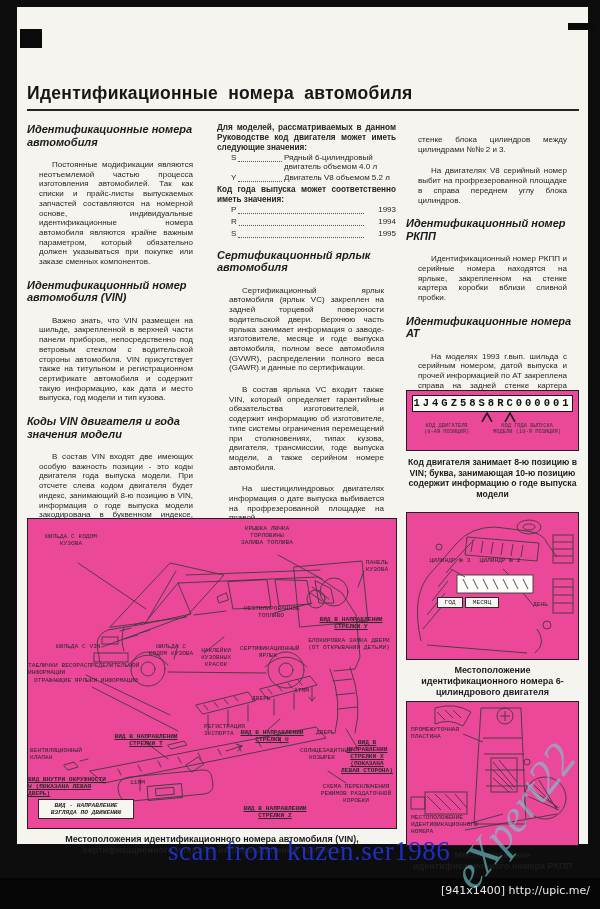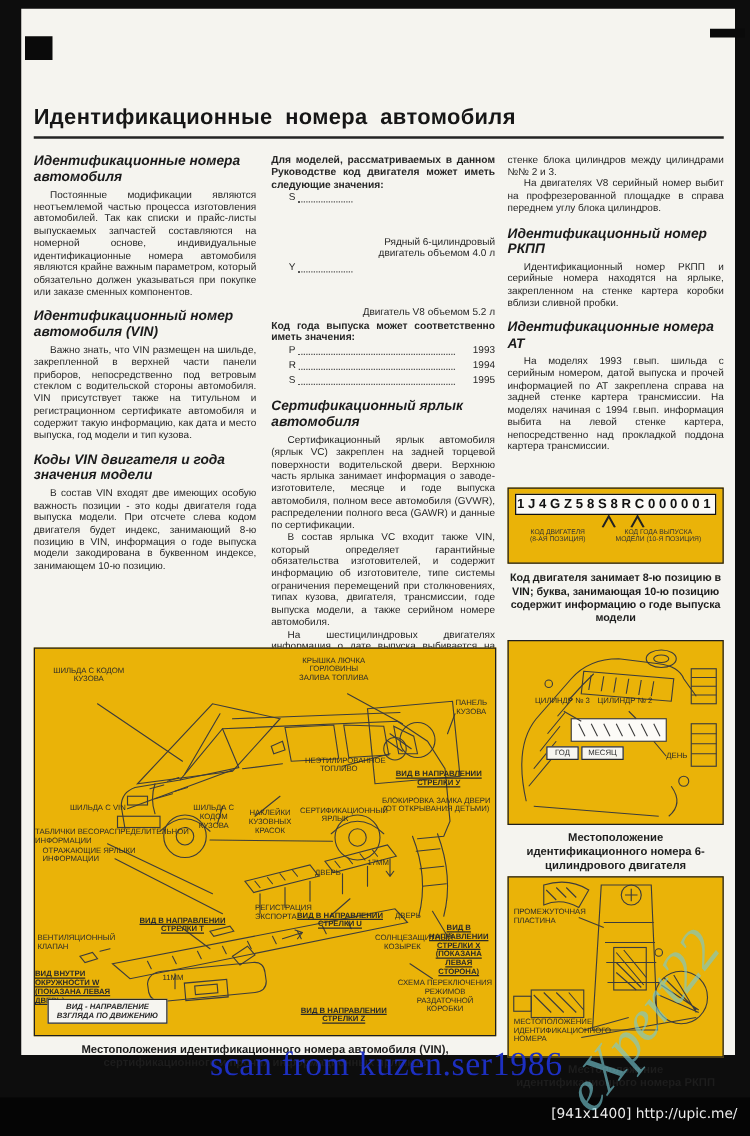--- a/index.html
+++ b/index.html
@@ -20,7 +20,7 @@
 
   .h{font-style:italic;font-weight:bold;font-size:11px;line-height:12.5px;margin:9px 0 3px;color:#1b1b1b;}
   .h:first-child{margin-top:0;}
-  p.tx{font-size:8px;line-height:9.7px;text-align:justify;text-indent:13px;margin:0;}
+  p.tx{font-size:8px;line-height:9.7px;text-align:justify;text-indent:13px;margin:12px;}
   p.tx.noind{text-indent:0;}
   p.boldp{font-size:8.2px;line-height:9.9px;font-weight:bold;text-align:justify;text-indent:0;margin:0;}
   .crow{display:flex;align-items:flex-start;font-size:8px;line-height:9.6px;margin:0 0 1px 14px;}

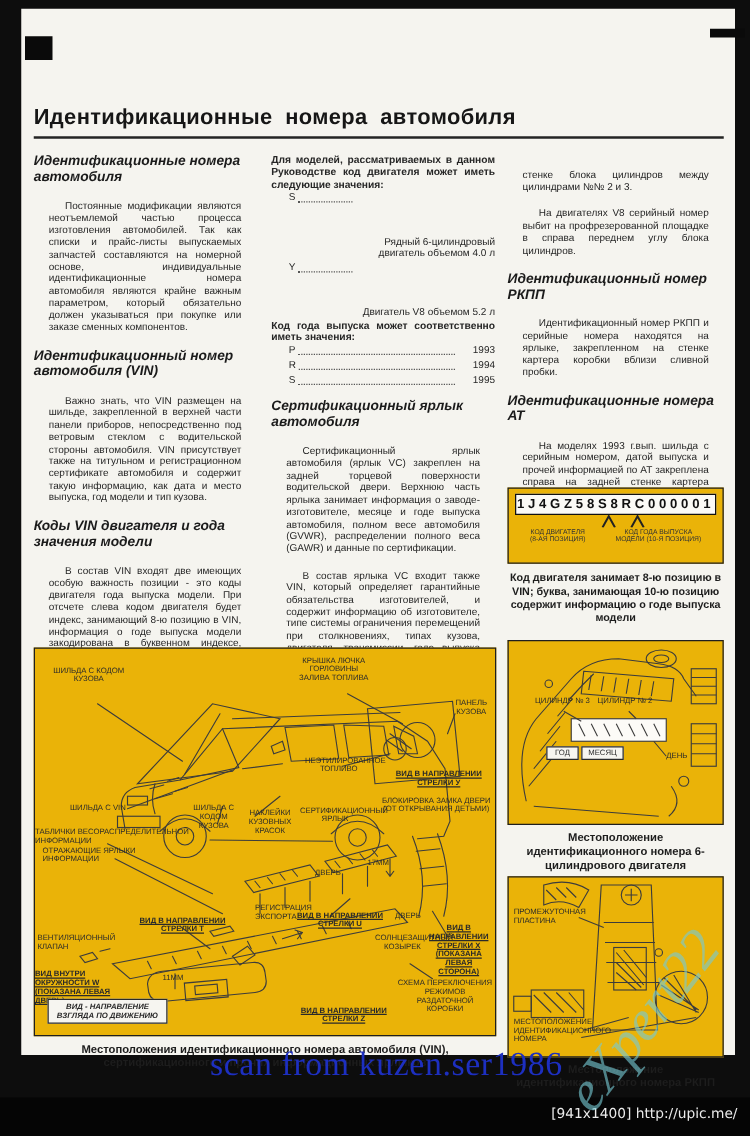--- a/index.html
+++ b/index.html
@@ -25,7 +25,7 @@
   p.boldp{font-size:8.2px;line-height:9.9px;font-weight:bold;text-align:justify;text-indent:0;margin:0;}
   .crow{display:flex;align-items:flex-start;font-size:8px;line-height:9.6px;margin:0 0 1px 14px;}
   .cdots{flex:1;border-bottom:1px dotted #555;margin:0 2px 2px;height:8px;}
-  .cdesc{width:112px;text-align:right;margin-top:36px;}
+  .cdesc{width:112px;text-align:left;}
   .cyear{width:30px;text-align:right;}
 
   .fig{position:absolute;border:1.5px solid #1f1f1f;background:#eab308;box-sizing:border-box;}

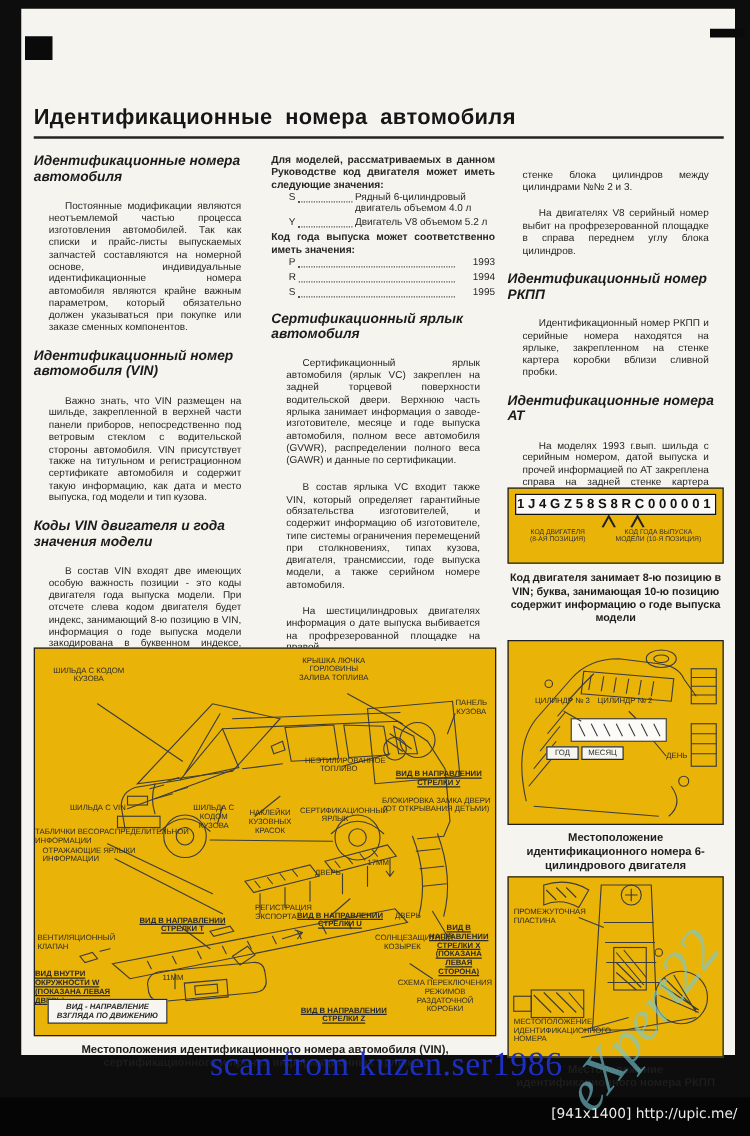--- a/index.html
+++ b/index.html
@@ -28,7 +28,7 @@
   .cdesc{width:112px;text-align:left;}
   .cyear{width:30px;text-align:right;}
 
-  .fig{position:absolute;border:1.5px solid #1f1f1f;background:#eab308;box-sizing:border-box;}
+  .fig{position:absolute;border:1.5px solid #1f1f1f;background:#ec4899;box-sizing:border-box;font-family:Liberation Mono, monospace;}
   .figcap{position:absolute;font-weight:bold;font-size:9px;line-height:11px;text-align:center;color:#1d1d1d;}
 
   

